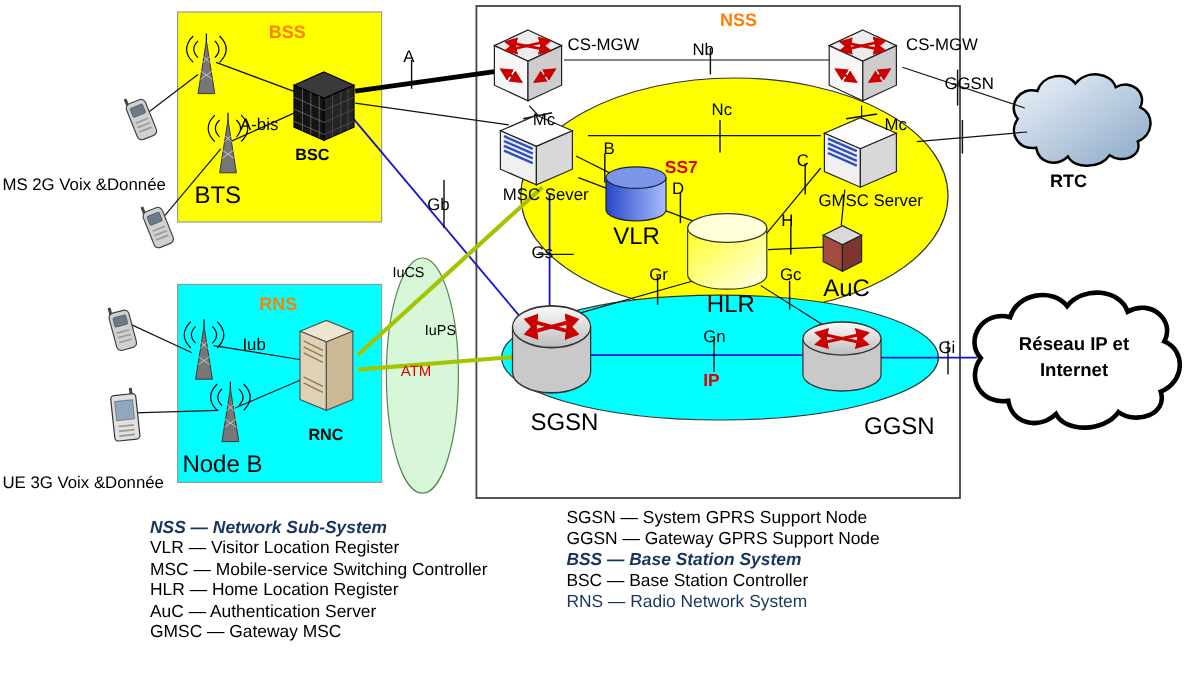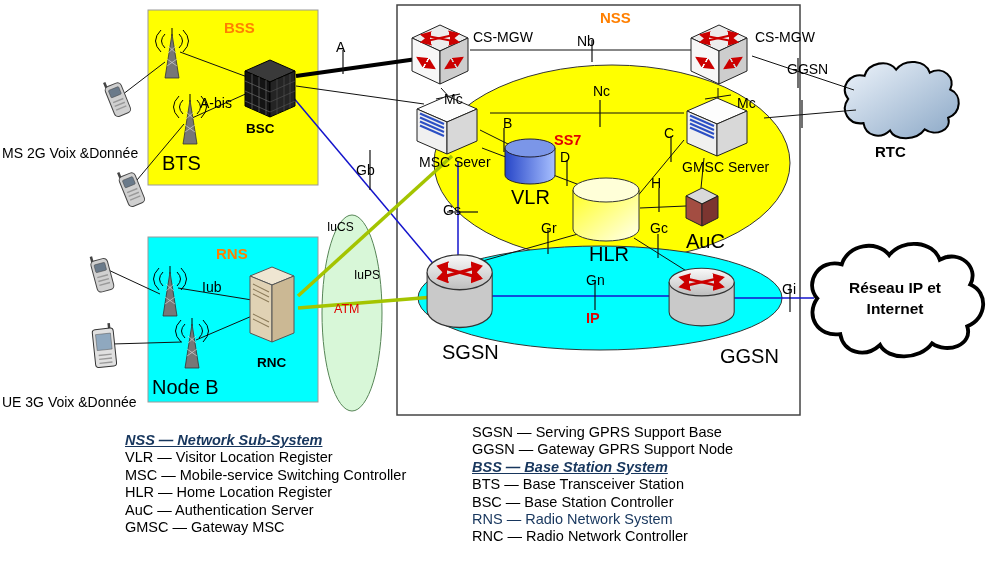--- a/index.html
+++ b/index.html
@@ -16,7 +16,7 @@
     font-weight:bold;font-size:15.5px;line-height:1.35;color:#000;}
   .legend{position:absolute;font-size:14.5px;line-height:17.4px;color:#000;}
   .legend div{white-space:nowrap;}
-  .lg-h{font-weight:bold;font-style:italic;color:var(--navy,#17365d);text-decoration:underline;}
+  .lg-h{font-weight:bold;font-style:italic;color:var(--navy,#17365d);}
   .lg-h2{font-weight:normal;color:var(--navy,#17365d);}
   
   .f-yellow{fill:var(--yellow,#ffff00);}

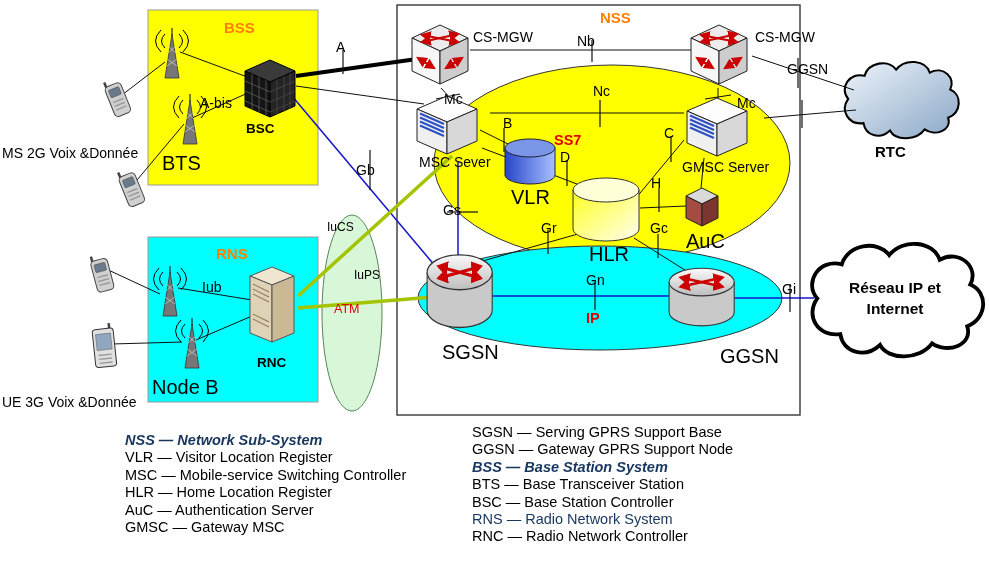--- a/index.html
+++ b/index.html
@@ -286,7 +286,7 @@
   <div>GMSC — Gateway MSC</div>
 </div>
 <div class="legend" style="left:472px;top:424px">
-  <div>SGSN — Serving GPRS Support Base</div>
+  <div>SGSN — System GPRS Support Node</div>
   <div>GGSN — Gateway GPRS Support Node</div>
   <div class="lg-h">BSS — Base Station System</div>
   <div>BTS — Base Transceiver Station</div>

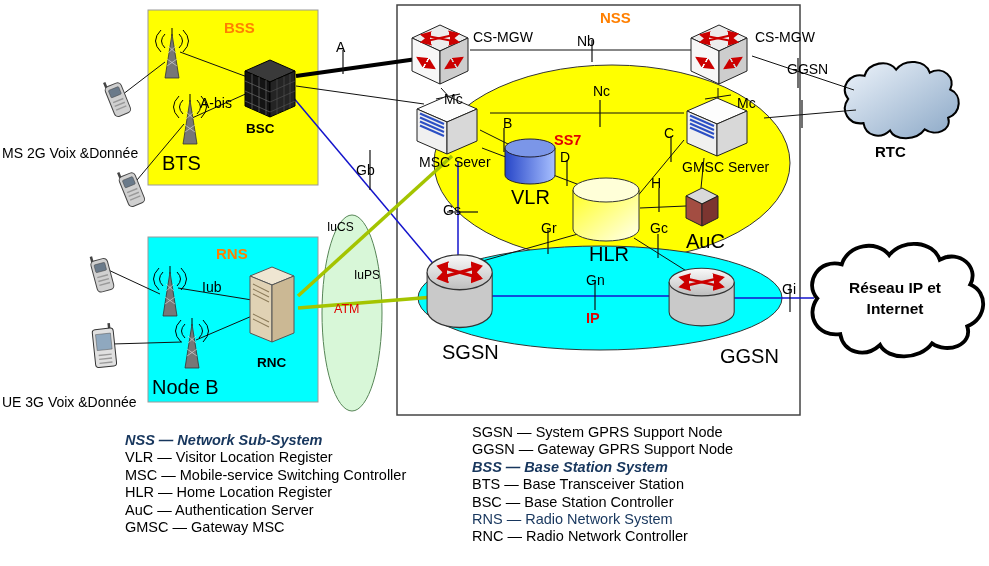--- a/index.html
+++ b/index.html
@@ -289,7 +289,6 @@
   <div>SGSN — System GPRS Support Node</div>
   <div>GGSN — Gateway GPRS Support Node</div>
   <div class="lg-h">BSS — Base Station System</div>
-  <div>BTS — Base Transceiver Station</div>
   <div>BSC — Base Station Controller</div>
   <div class="lg-h2">RNS — Radio Network System</div>
   <div>RNC — Radio Network Controller</div>

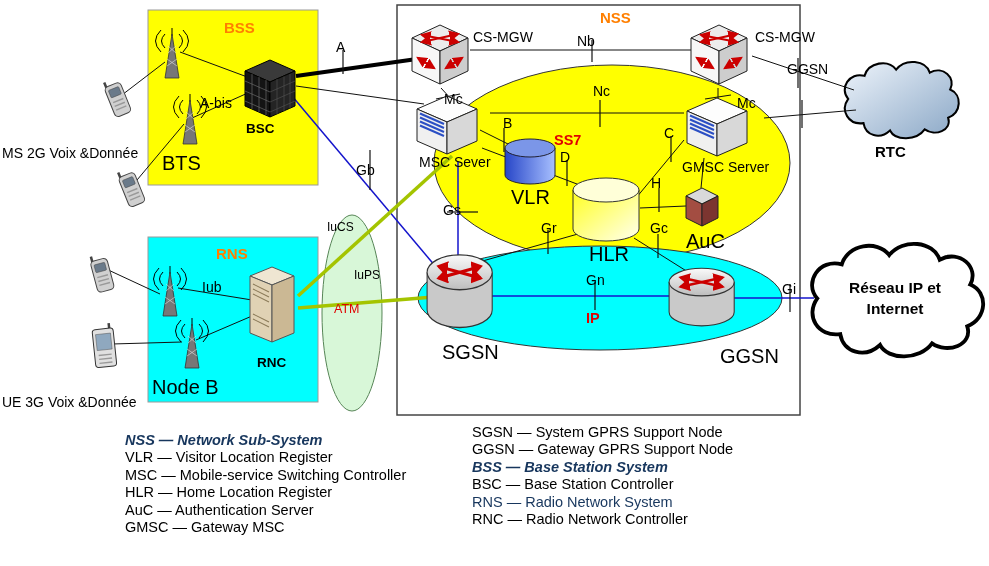--- a/index.html
+++ b/index.html
@@ -291,7 +291,6 @@
   <div class="lg-h">BSS — Base Station System</div>
   <div>BSC — Base Station Controller</div>
   <div class="lg-h2">RNS — Radio Network System</div>
-  <div>RNC — Radio Network Controller</div>
 </div>
 
 </div>

